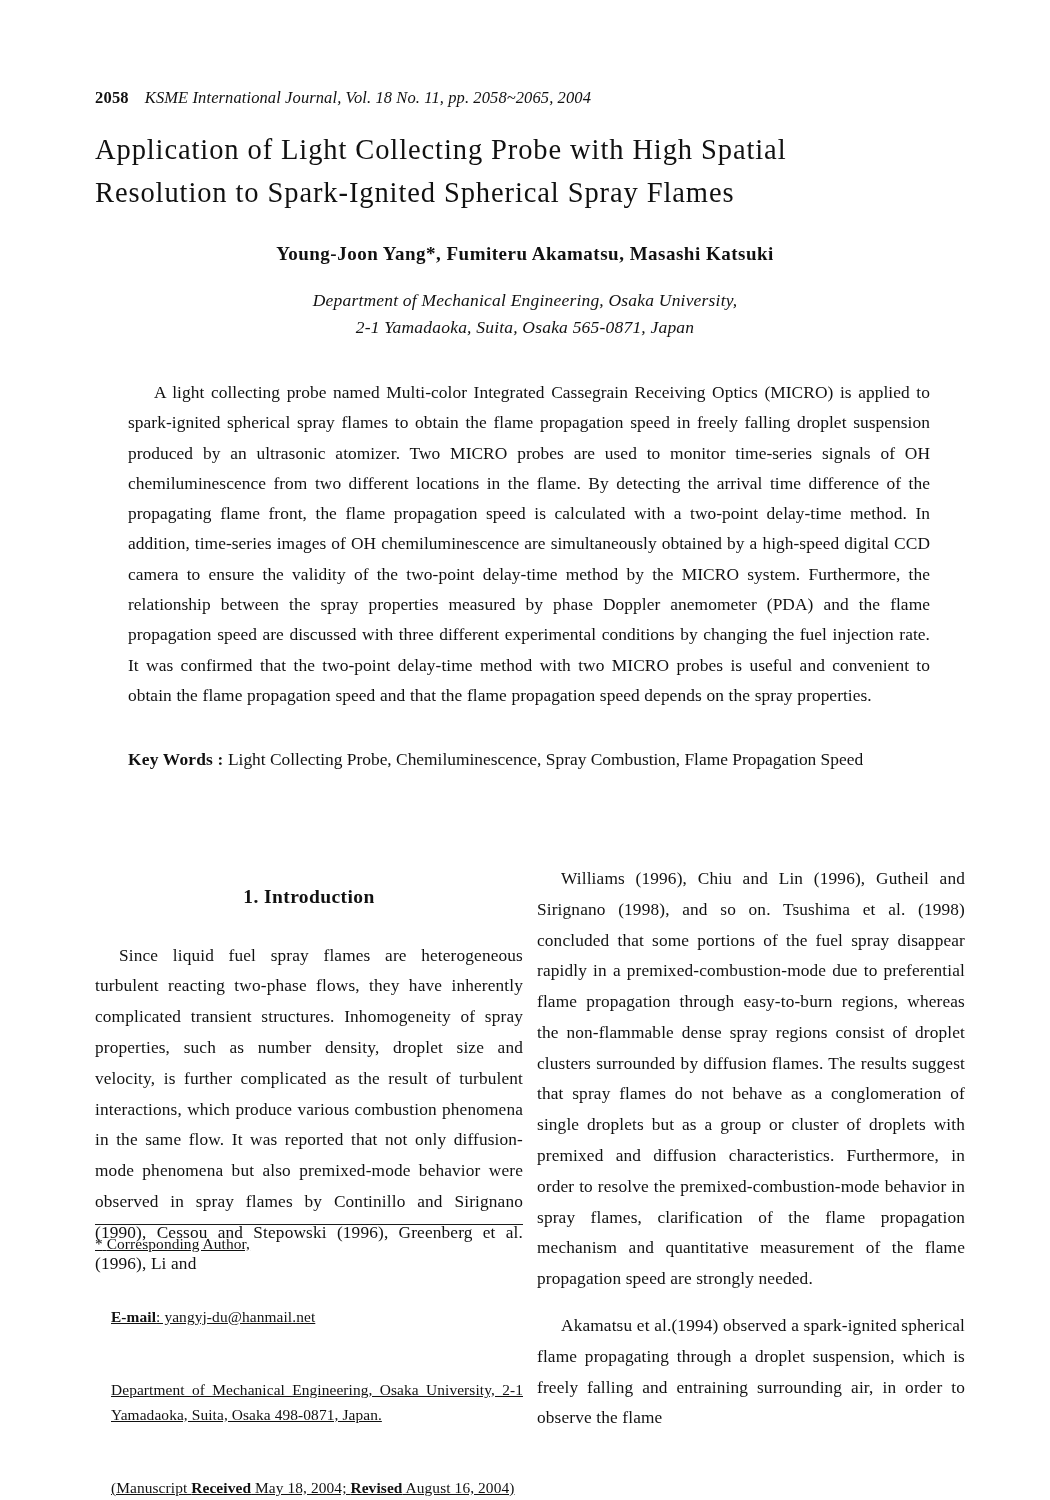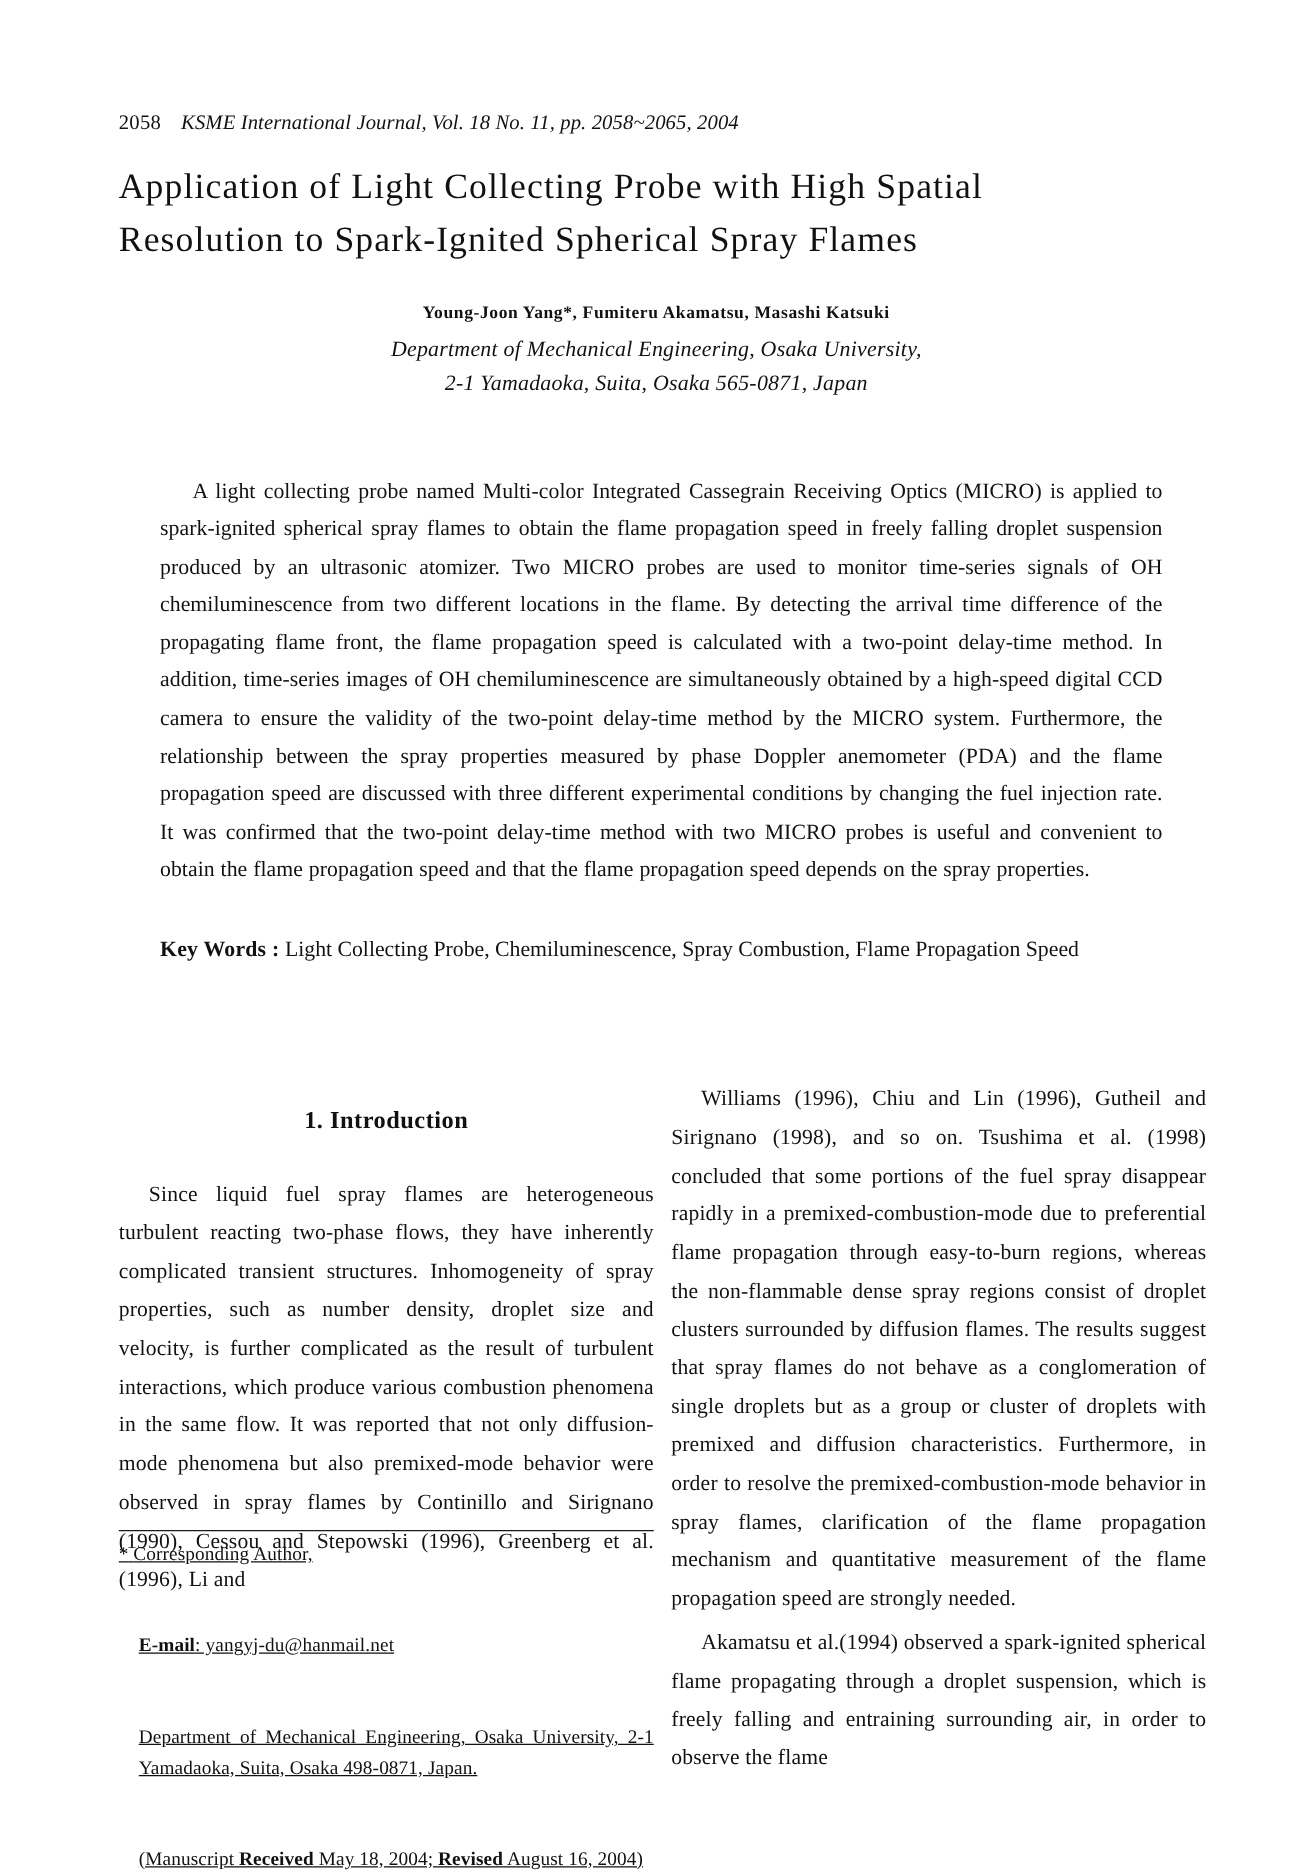--- a/index.html
+++ b/index.html
@@ -26,7 +26,7 @@
     font-size: 16.5px;
   }
   .running-head .folio {
-    font-weight: normal;
+    font-weight: bold;
     font-style: normal;
     margin-right: 16px;
     letter-spacing: 0.2px;

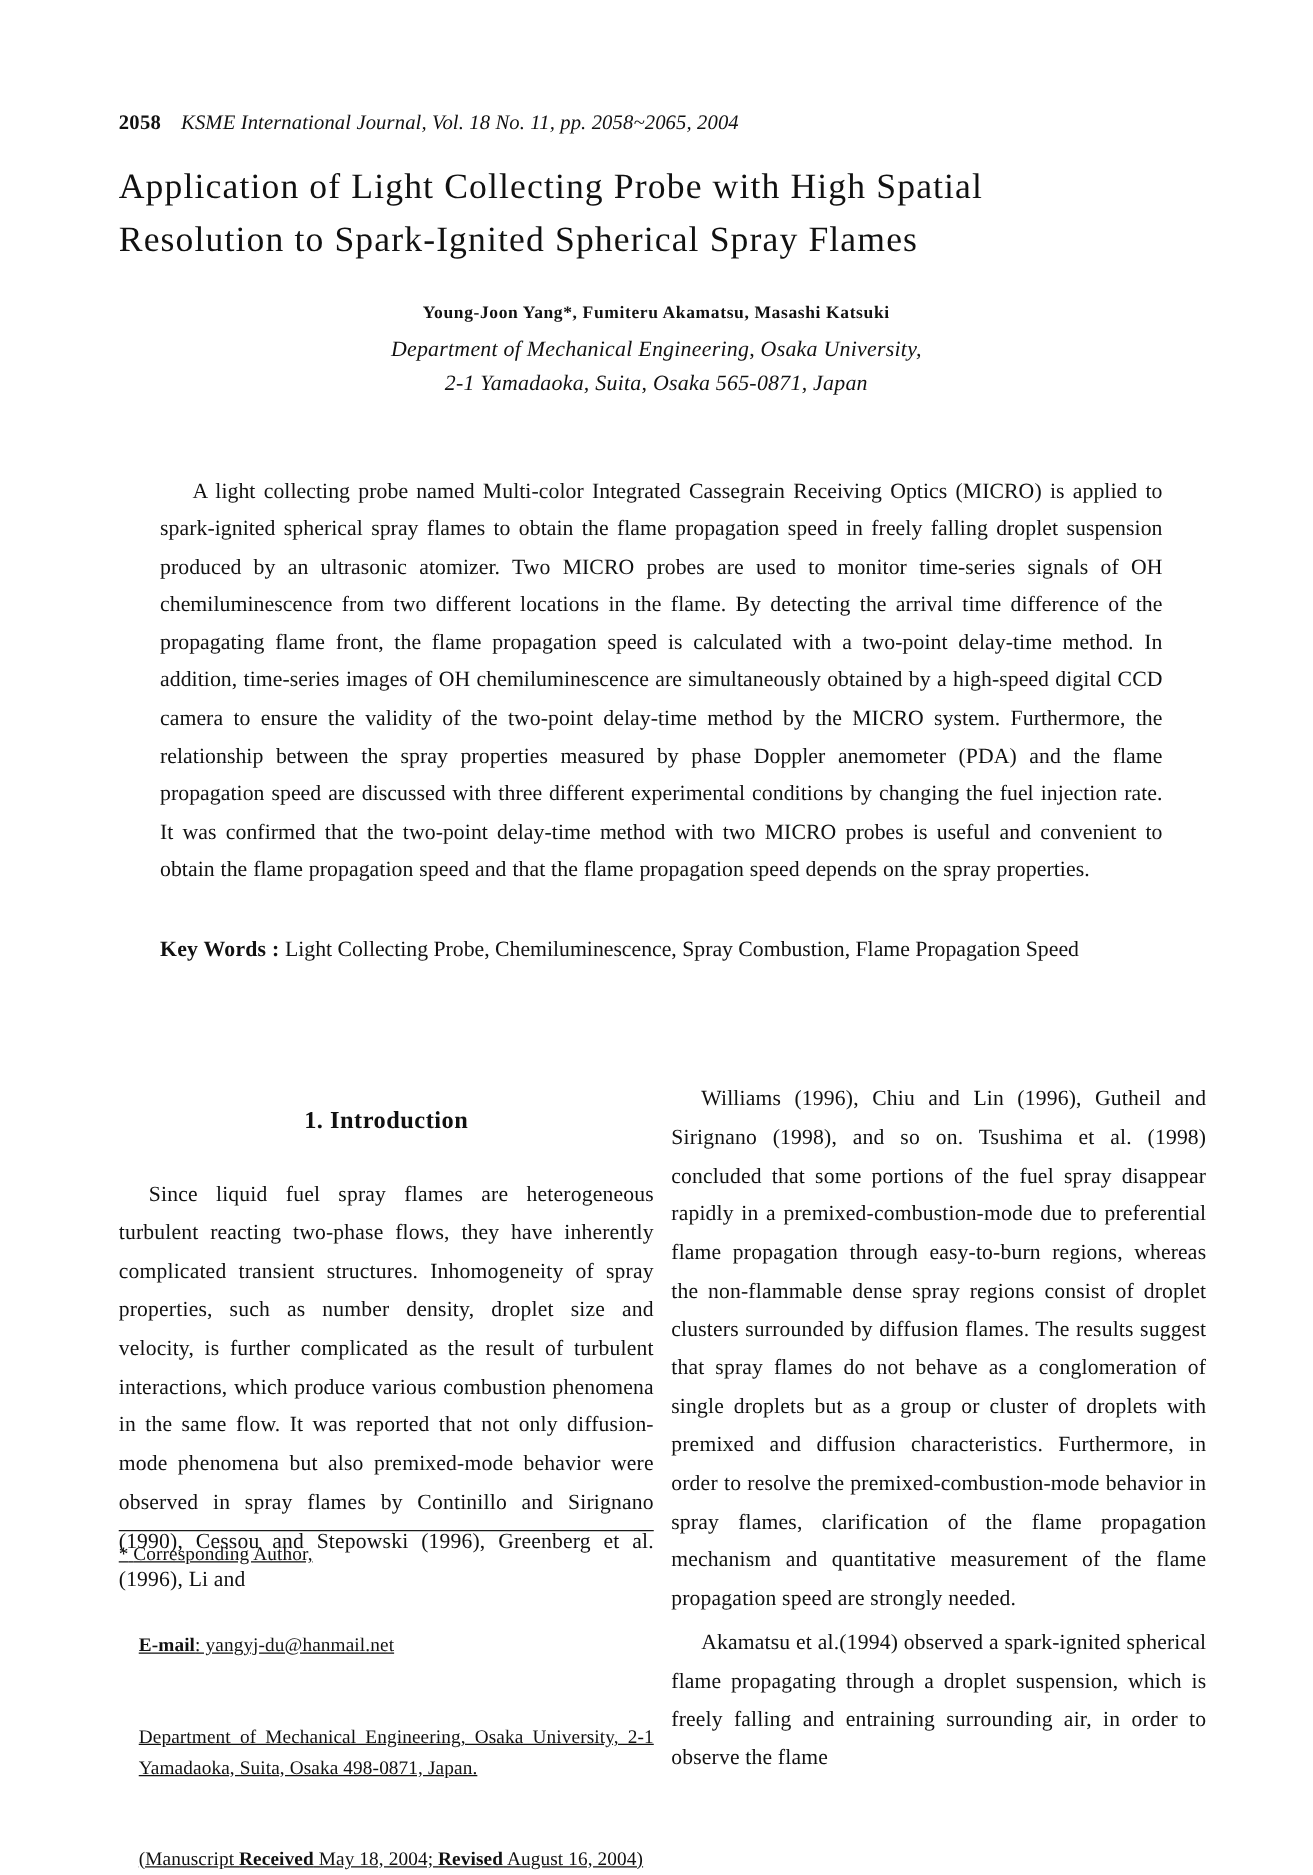--- a/index.html
+++ b/index.html
@@ -61,10 +61,10 @@
     text-align: center;
   }
   .authors {
-    font-size: 14px;
+    font-size: 19px;
     font-weight: bold;
     letter-spacing: 0.5px;
-    margin-bottom: 7px;
+    margin-bottom: 22px;
   }
   .affiliation {
     font-size: 17.5px;

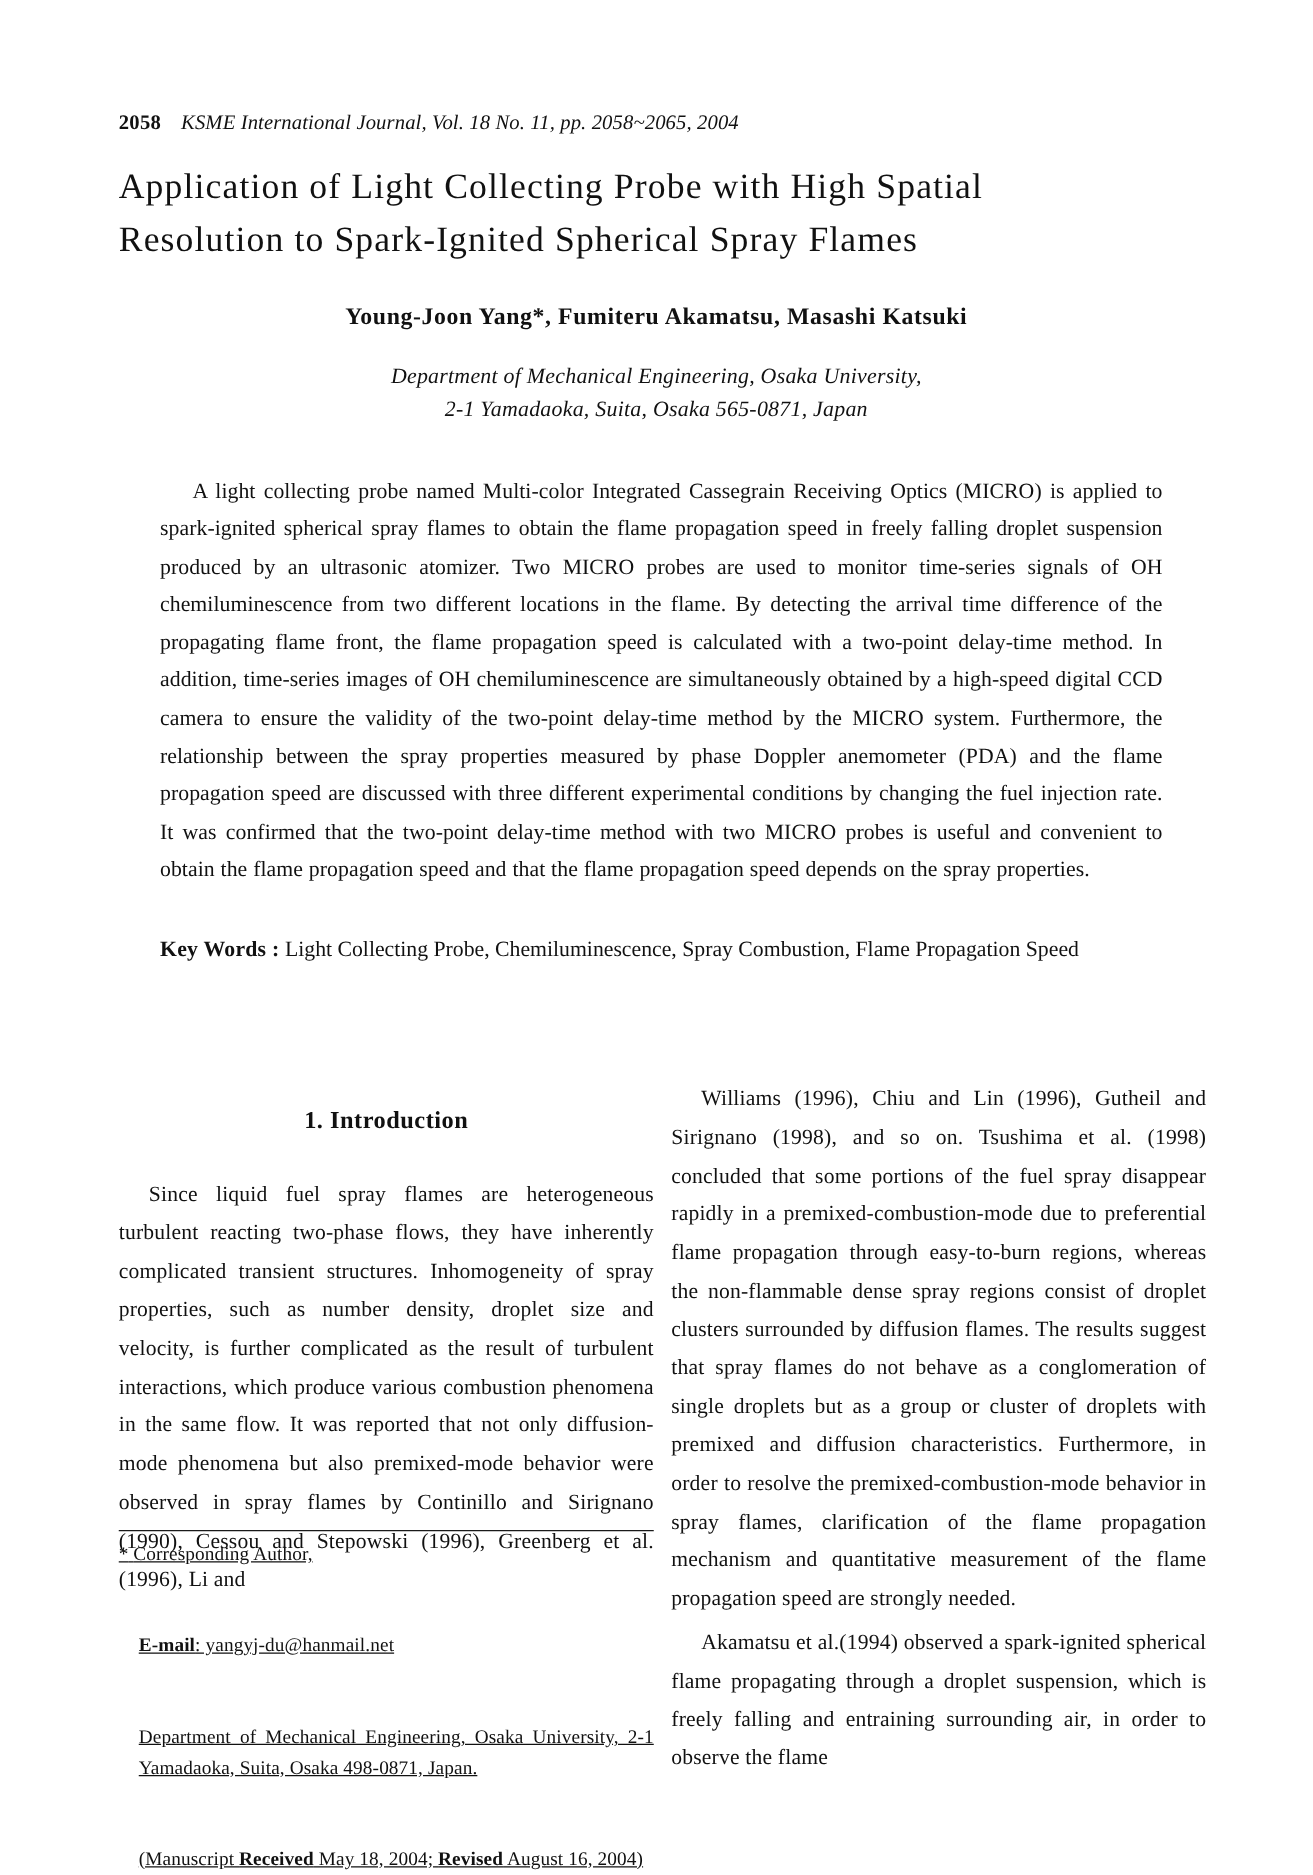--- a/index.html
+++ b/index.html
@@ -128,7 +128,7 @@
     text-indent: 24px;
     text-align: justify;
   }
-  .body-par + .body-par { margin-top: 4px; }
+  .body-par + .body-par { margin-top: 16px; }
 
   
   .footnote {

